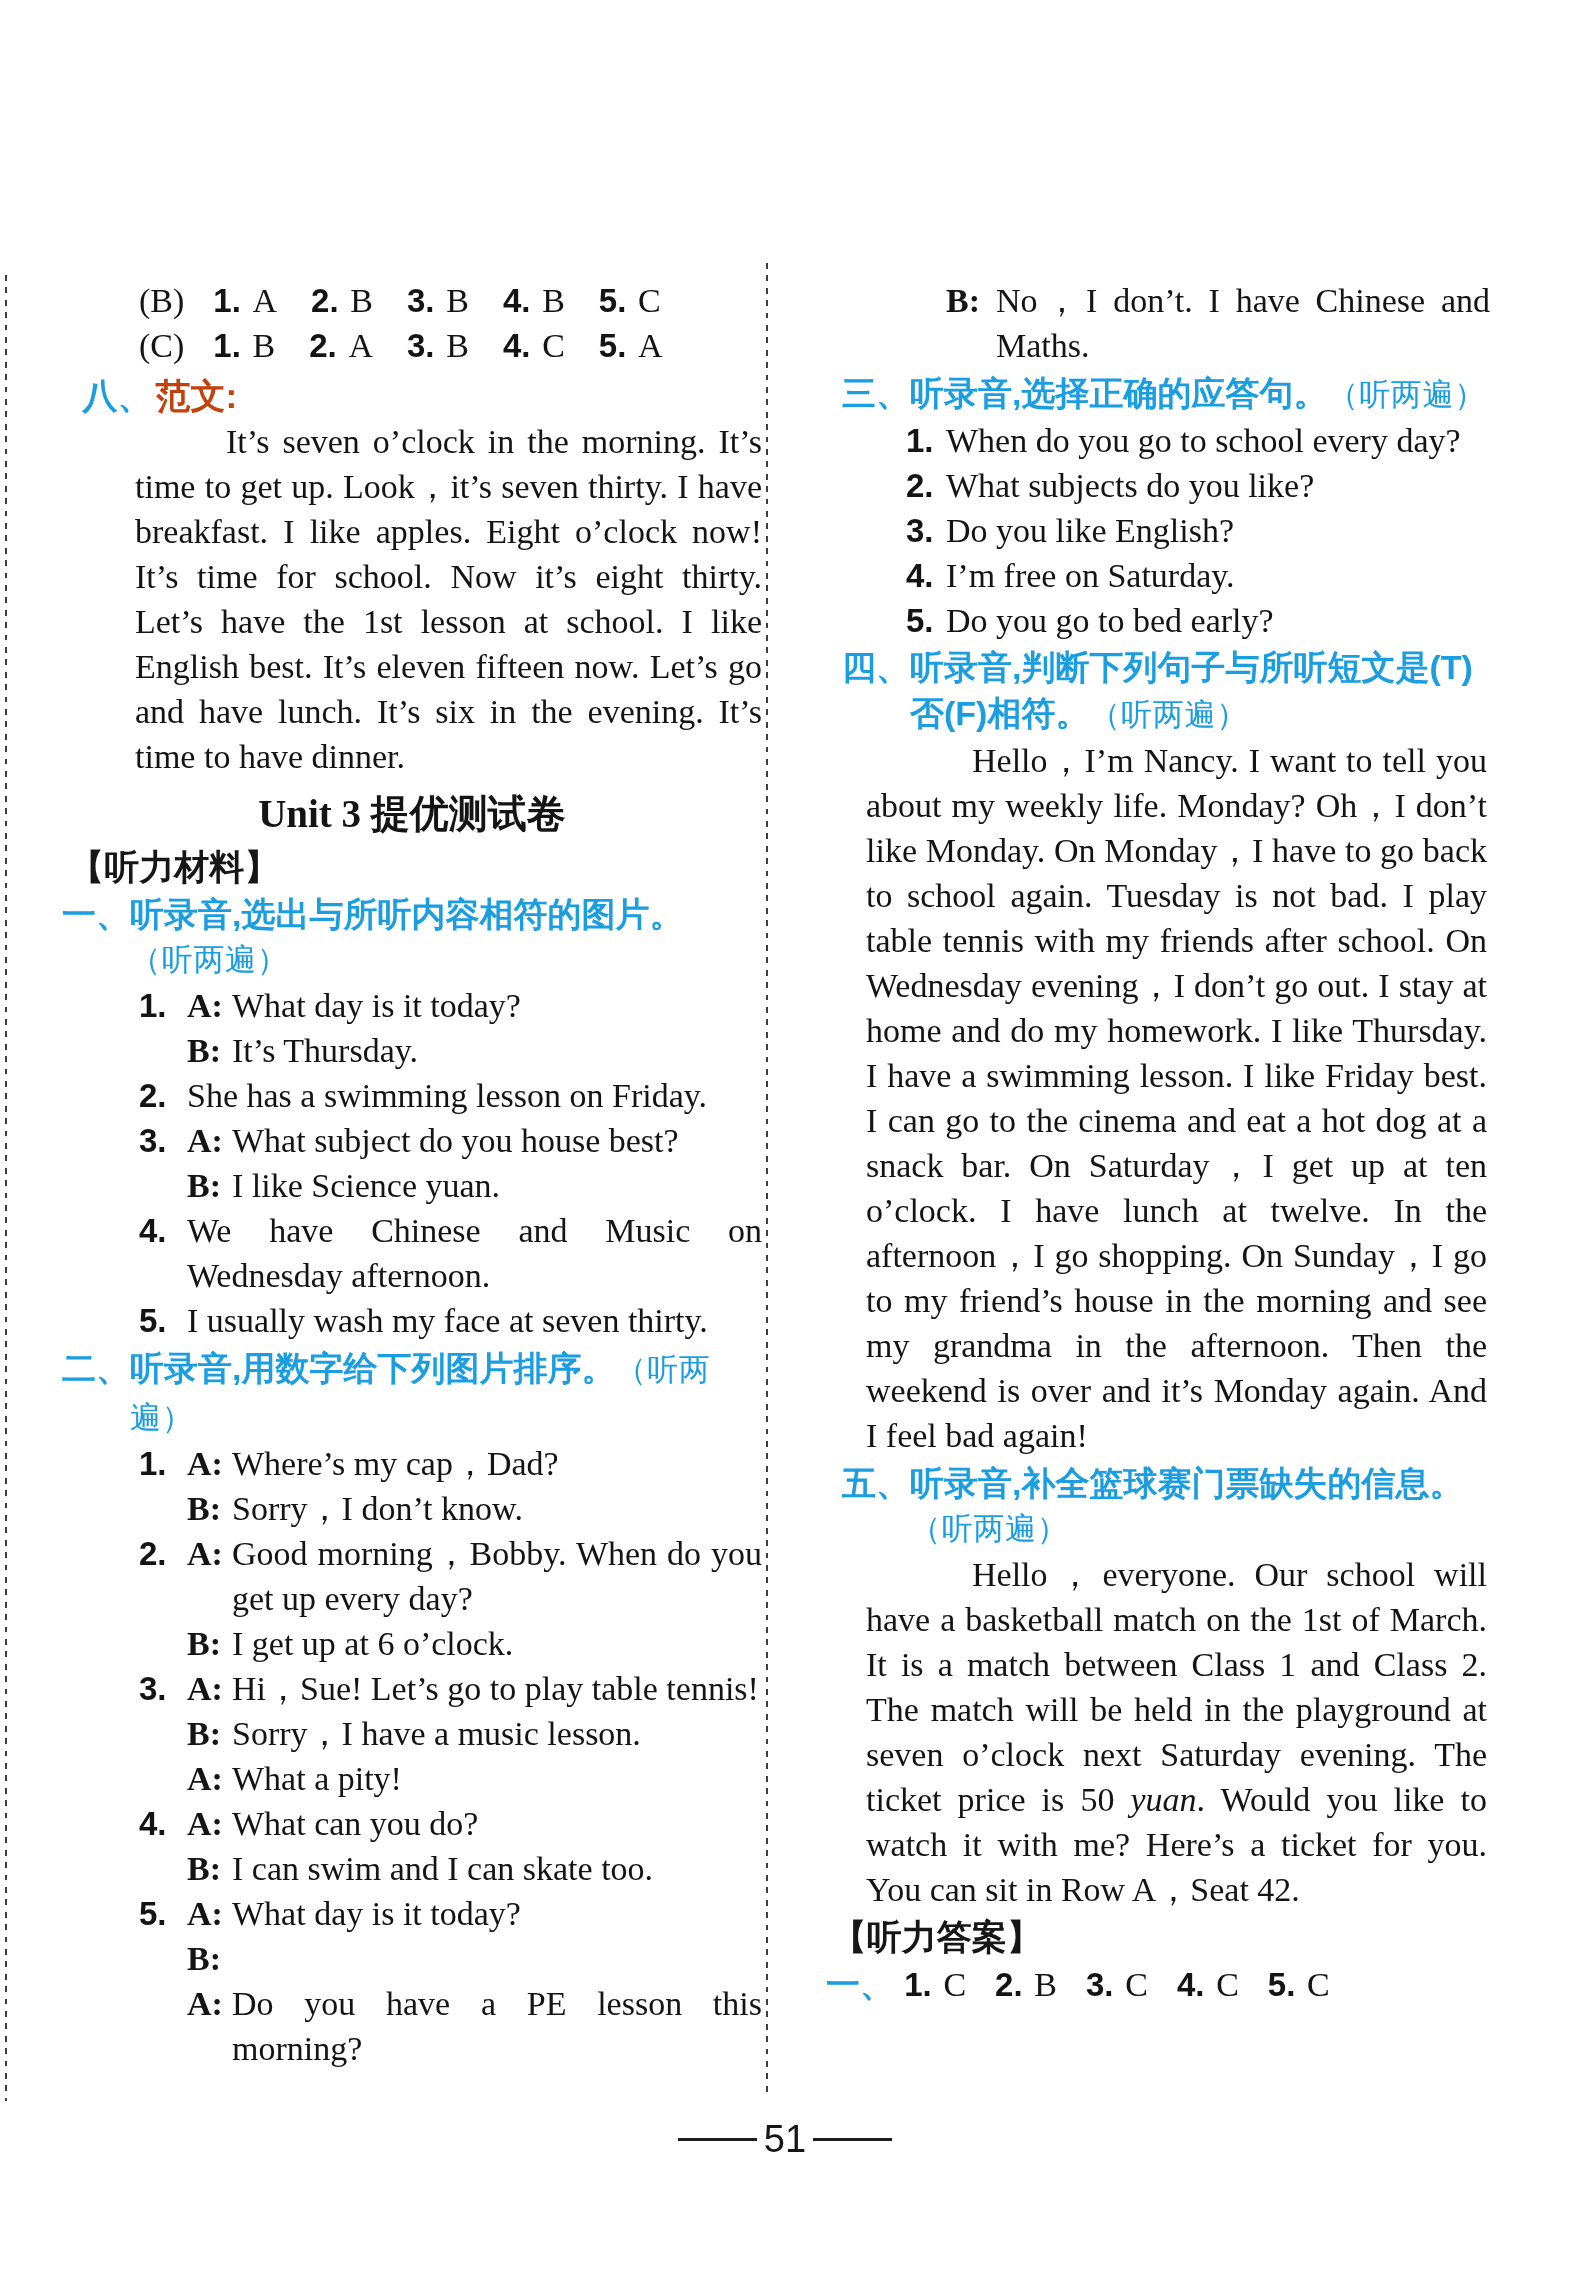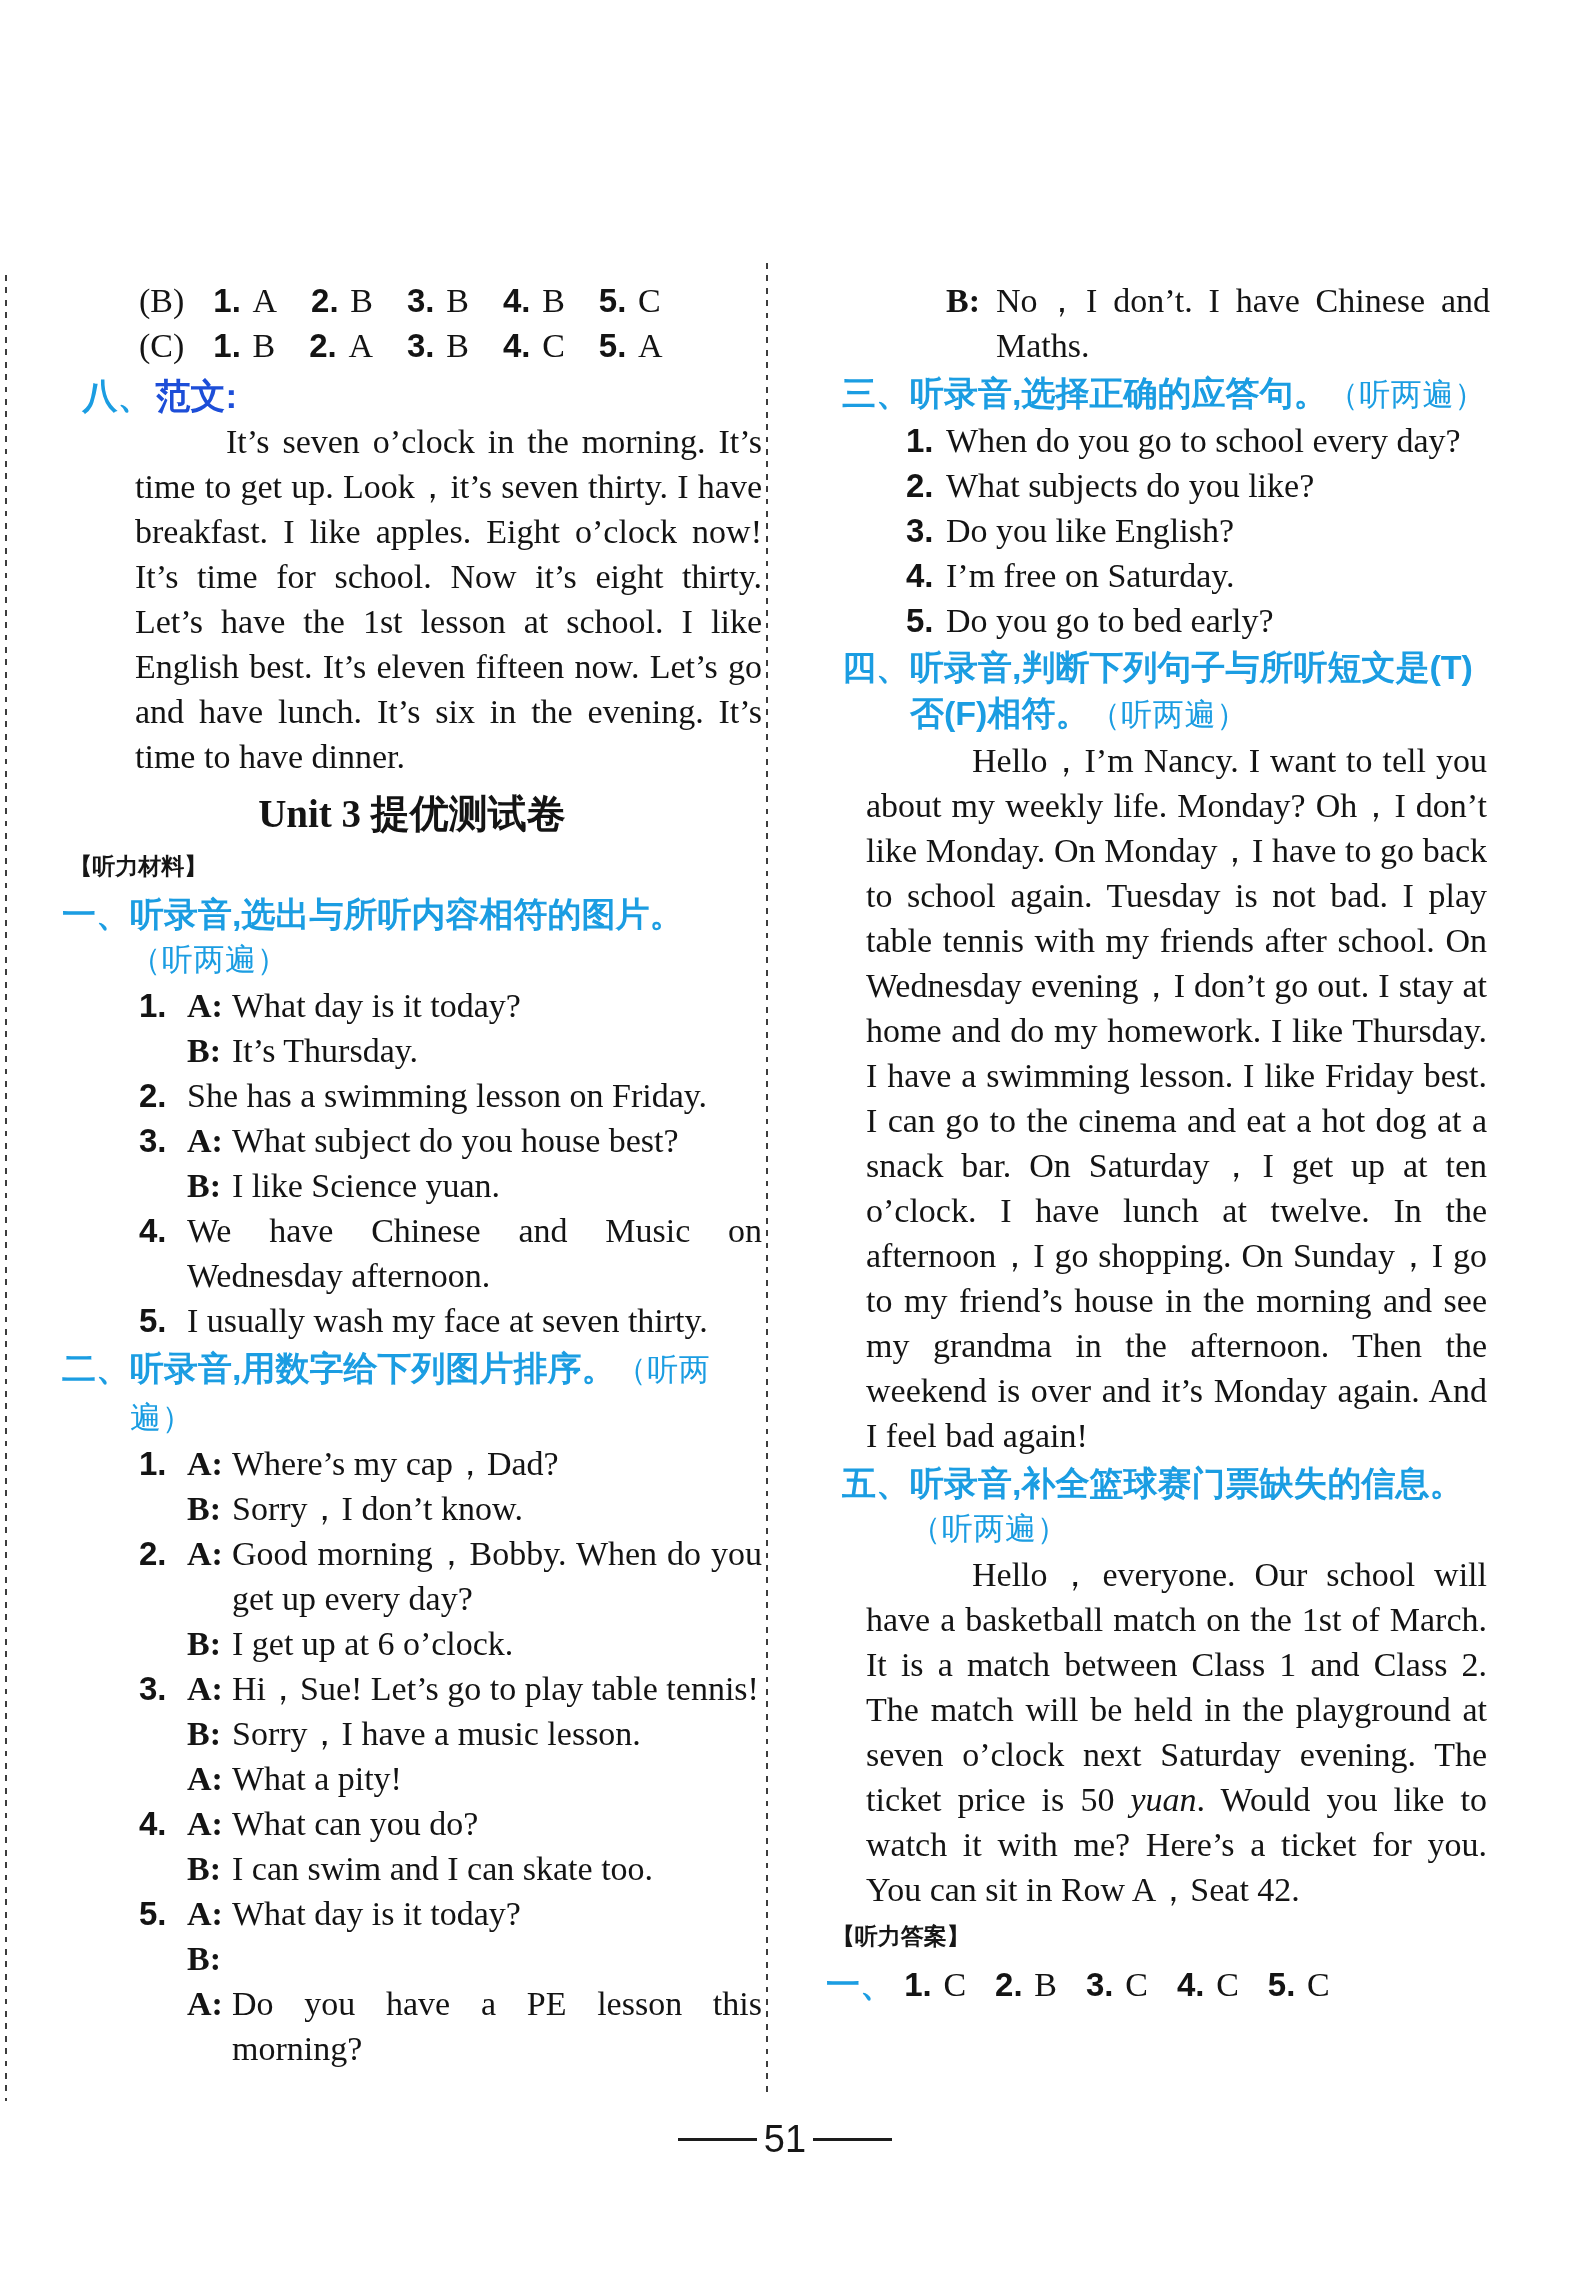--- a/index.html
+++ b/index.html
@@ -44,7 +44,7 @@
   .essay-heading { display:flex; align-items:baseline; margin-top:4.4px; margin-left:20.5px;
     font-family:"Liberation Sans", sans-serif; font-weight:700; font-size:35px; line-height:47px; }
   .essay-heading .marker { color:#1b9de2; margin-right:2.9px; }
-  .essay-heading .elabel { color:#1d4ed8; }
+  .essay-heading .elabel { color:#c2410c; }
 
   .essay { margin:0 0 0 73px; width:627px; text-align:justify; text-indent:91px; }
 

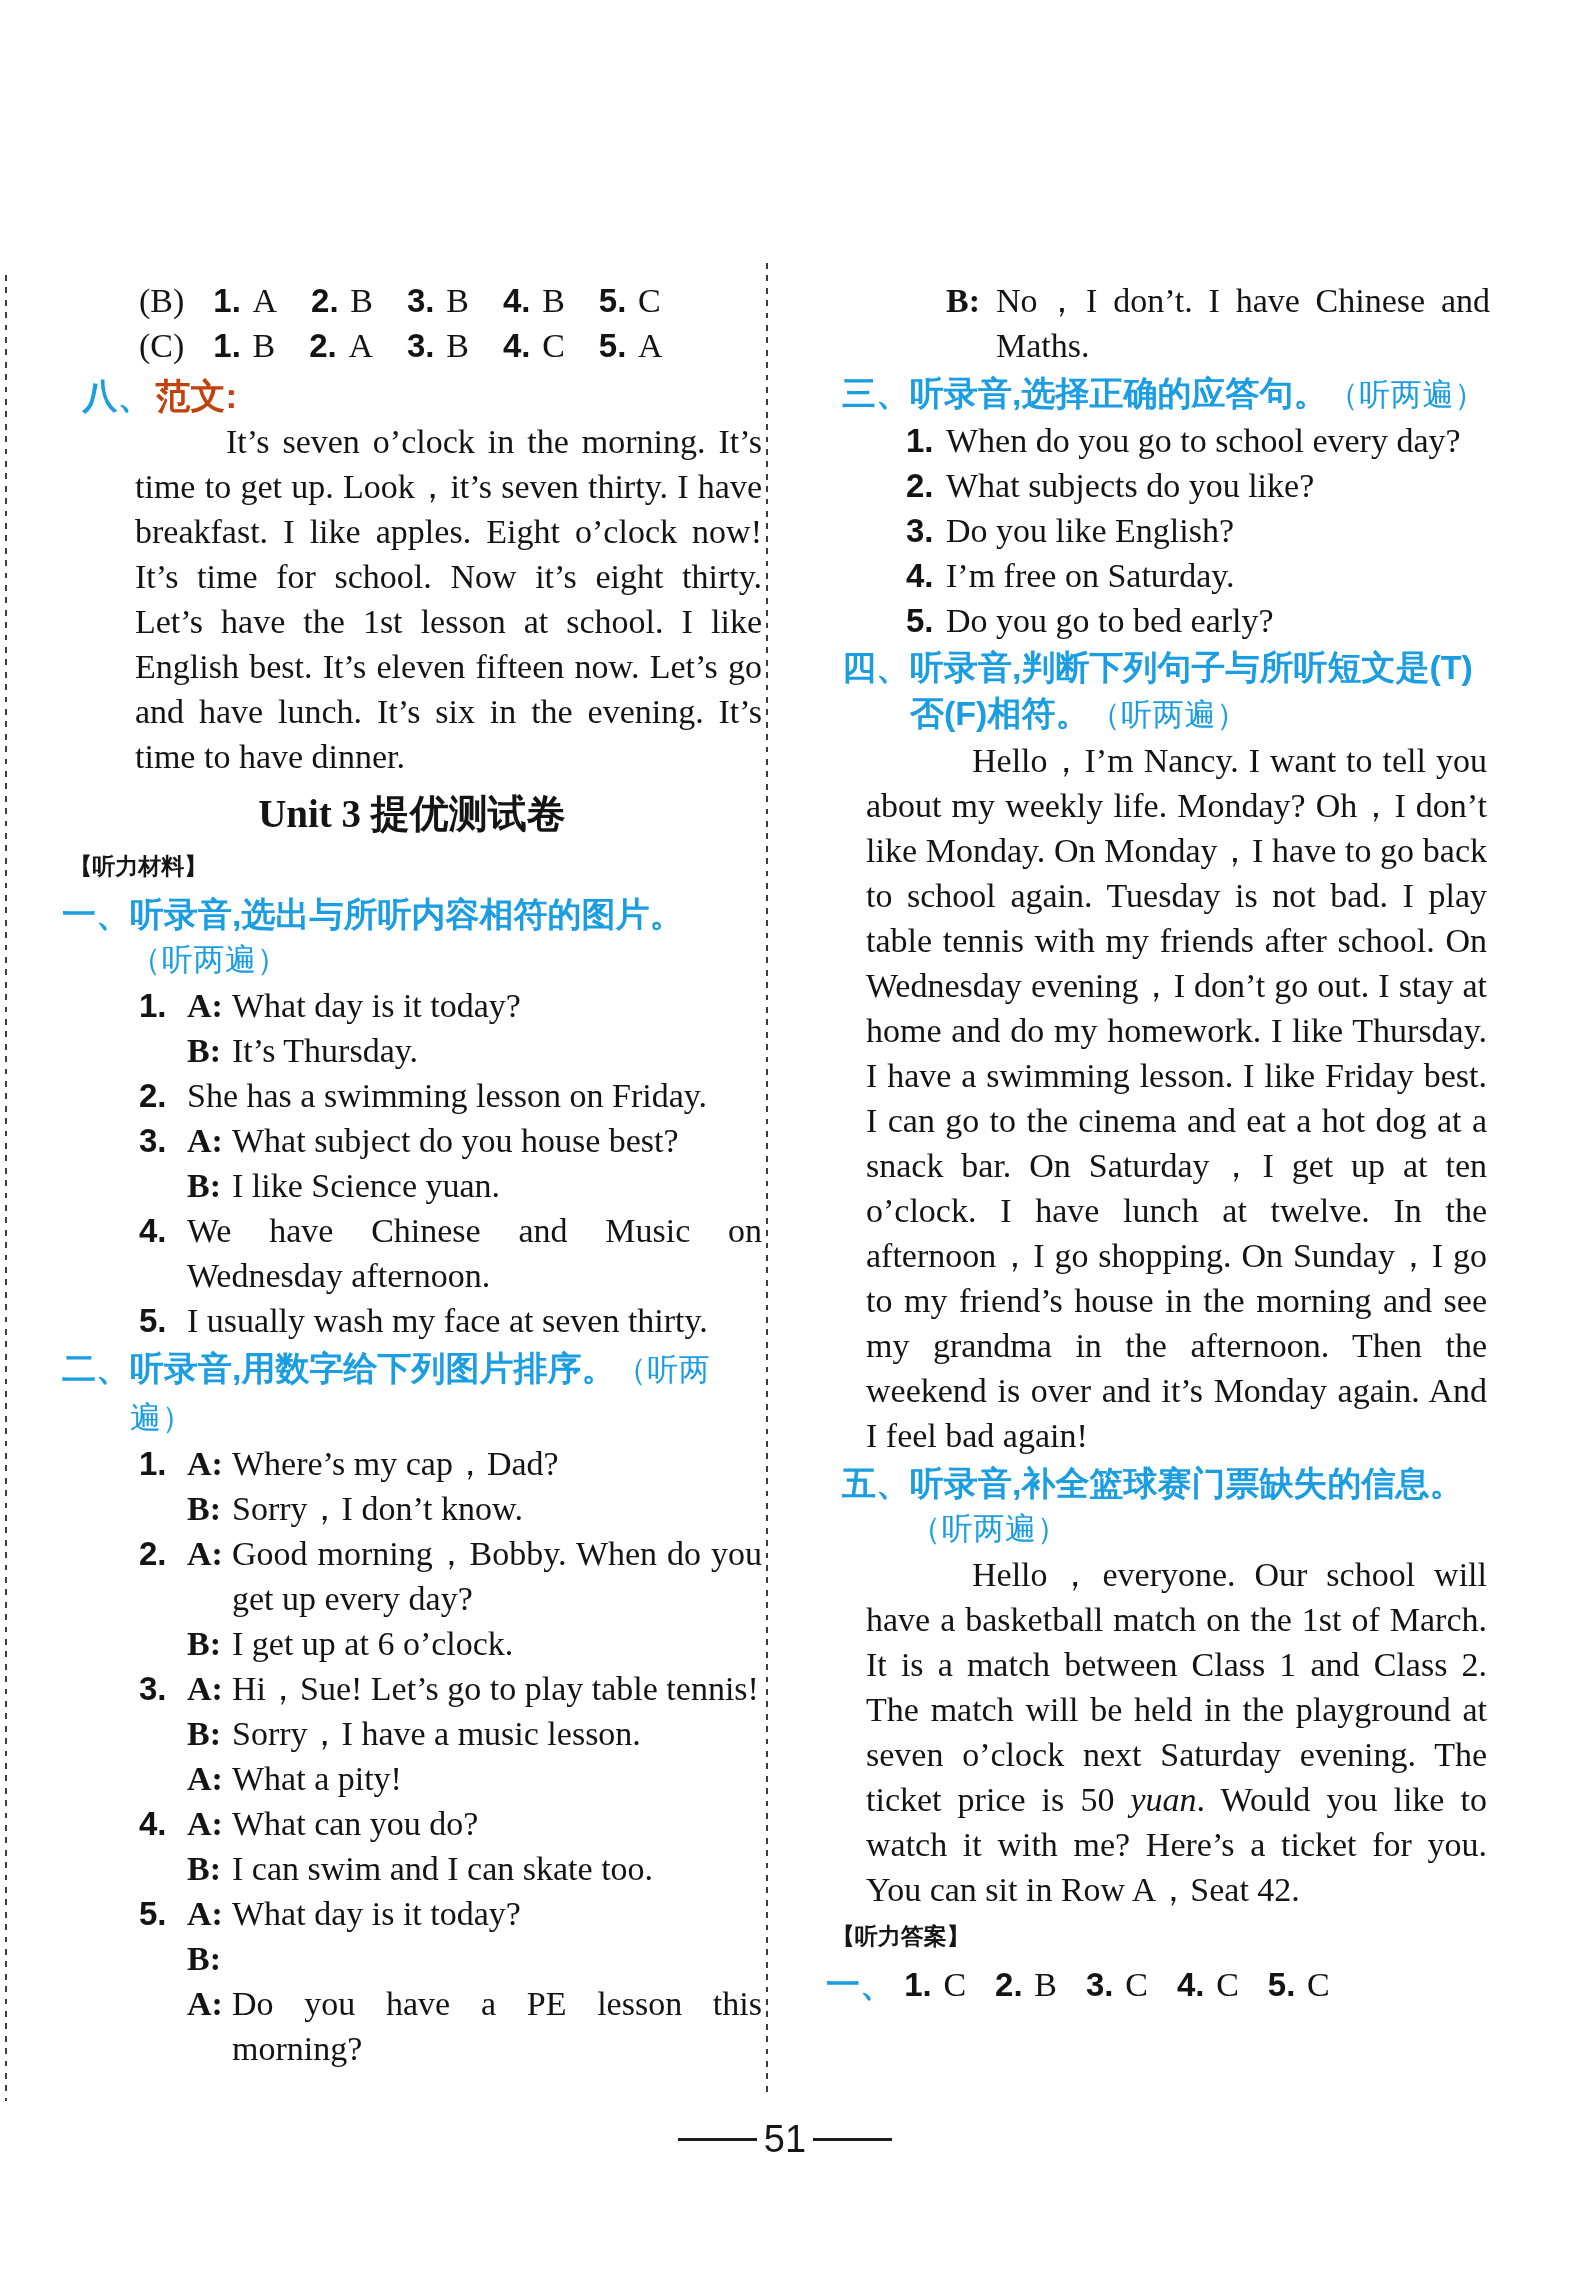--- a/index.html
+++ b/index.html
@@ -39,7 +39,7 @@
 
   
   .blacklabel { font-family:"Liberation Sans", sans-serif; font-weight:700;
-    font-size:23px; line-height:47px; color:#161616; margin-left:7.3px; }
+    font-size:35px; line-height:47px; color:#161616; margin-left:7.3px; }
 
   .essay-heading { display:flex; align-items:baseline; margin-top:4.4px; margin-left:20.5px;
     font-family:"Liberation Sans", sans-serif; font-weight:700; font-size:35px; line-height:47px; }

